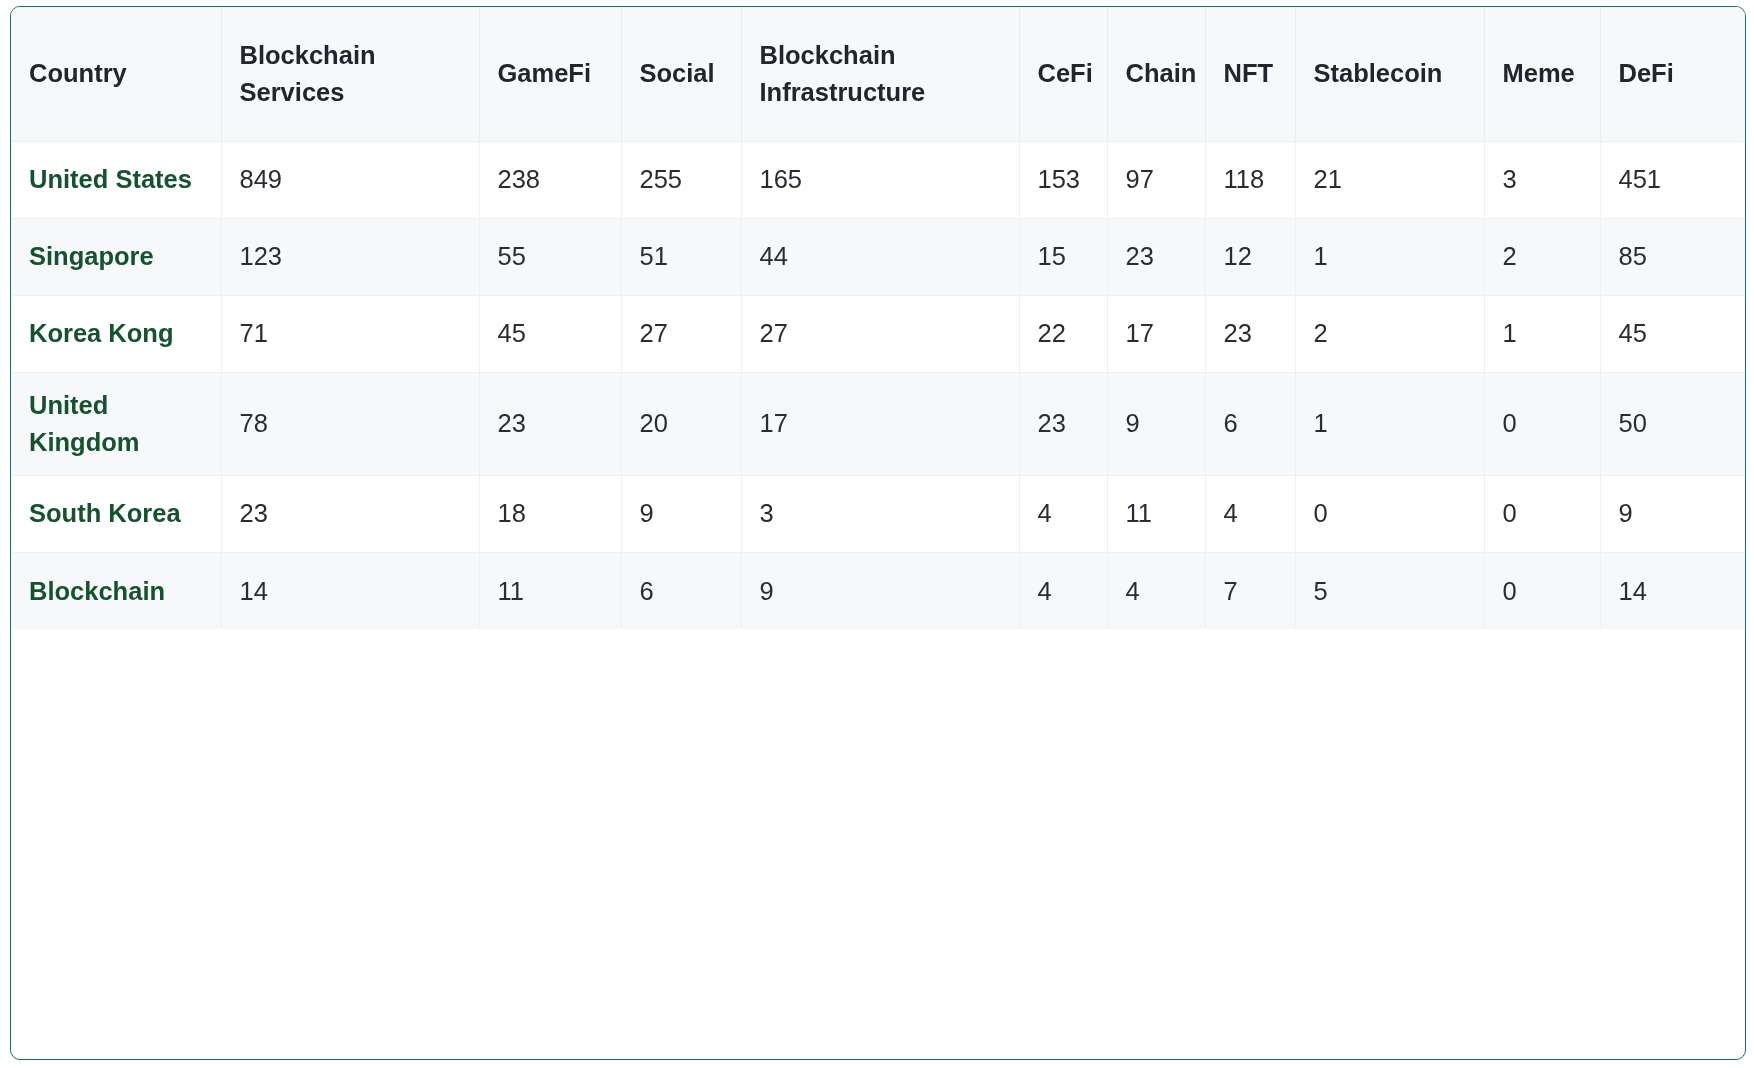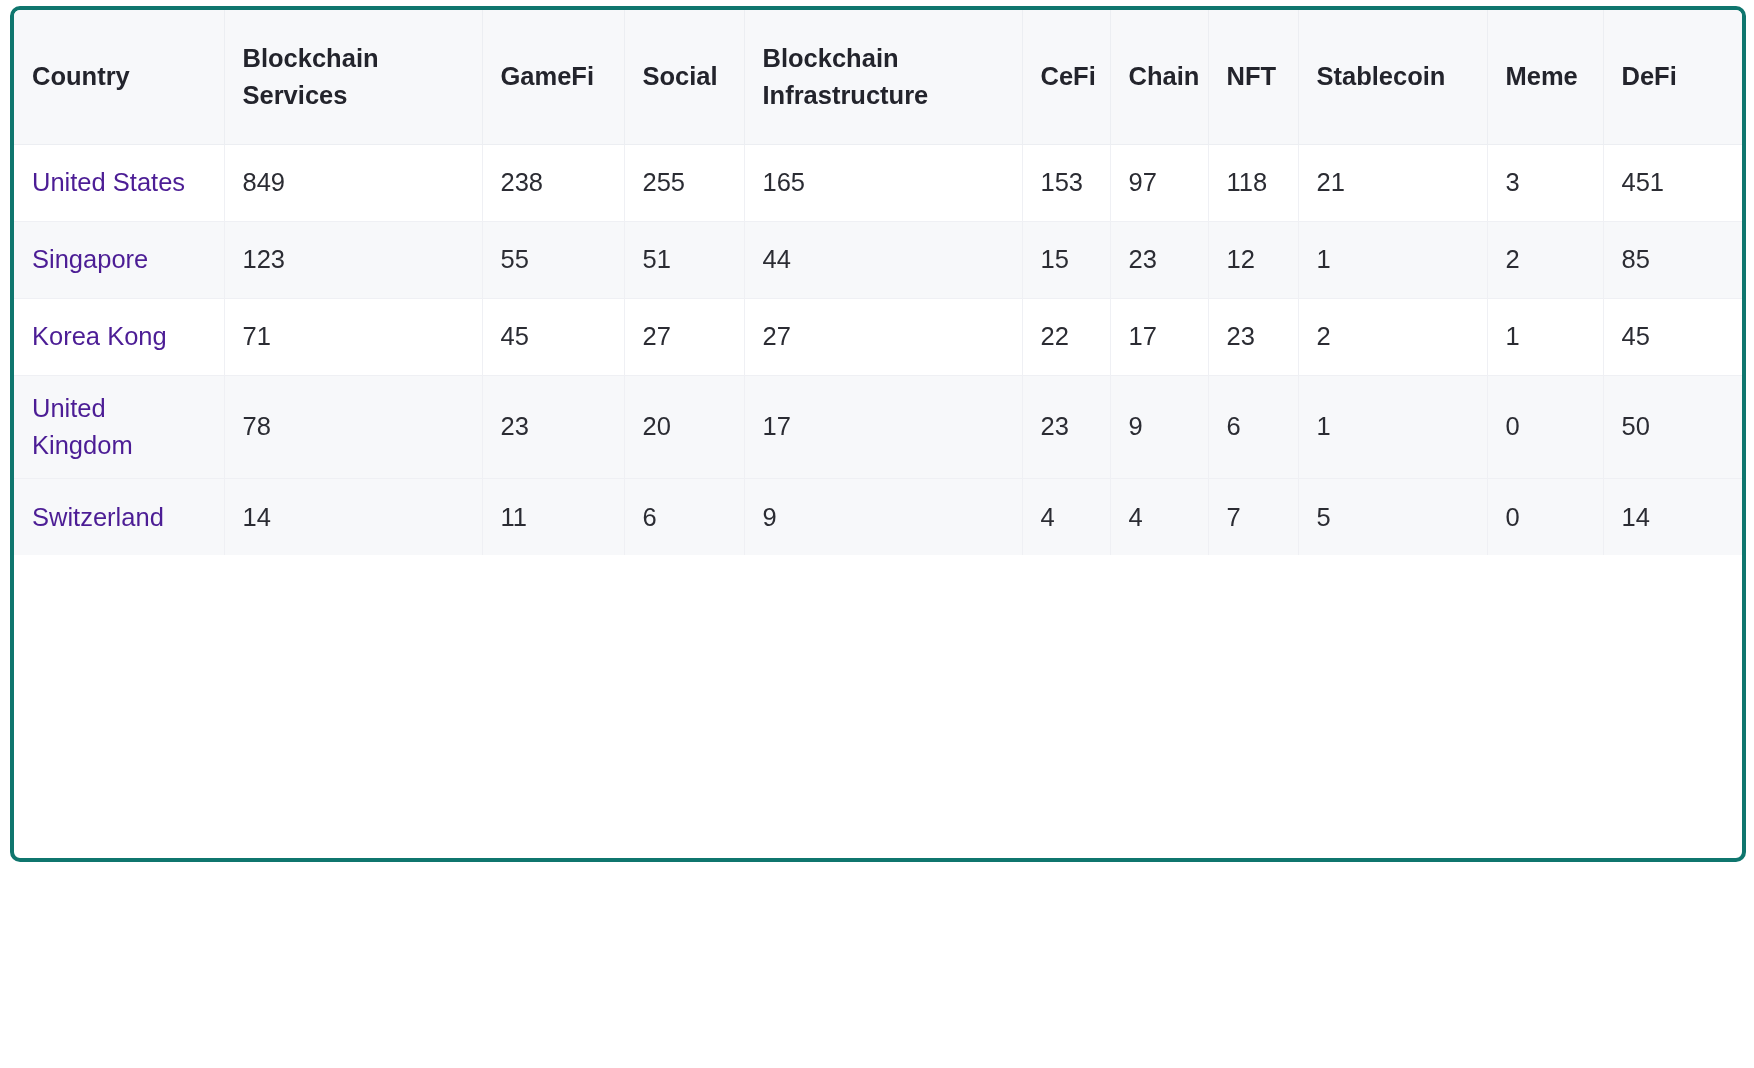--- a/index.html
+++ b/index.html
@@ -21,9 +21,9 @@
     left: 10px;
     top: 6px;
     width: 1736px;
-    height: 856px;
+    height: 1054px;
     background: #ffffff;
-    border: 4px solid #0f766e;
+    border: 1px solid #0f766e;
     border-radius: 10px;
     overflow: hidden;
   }

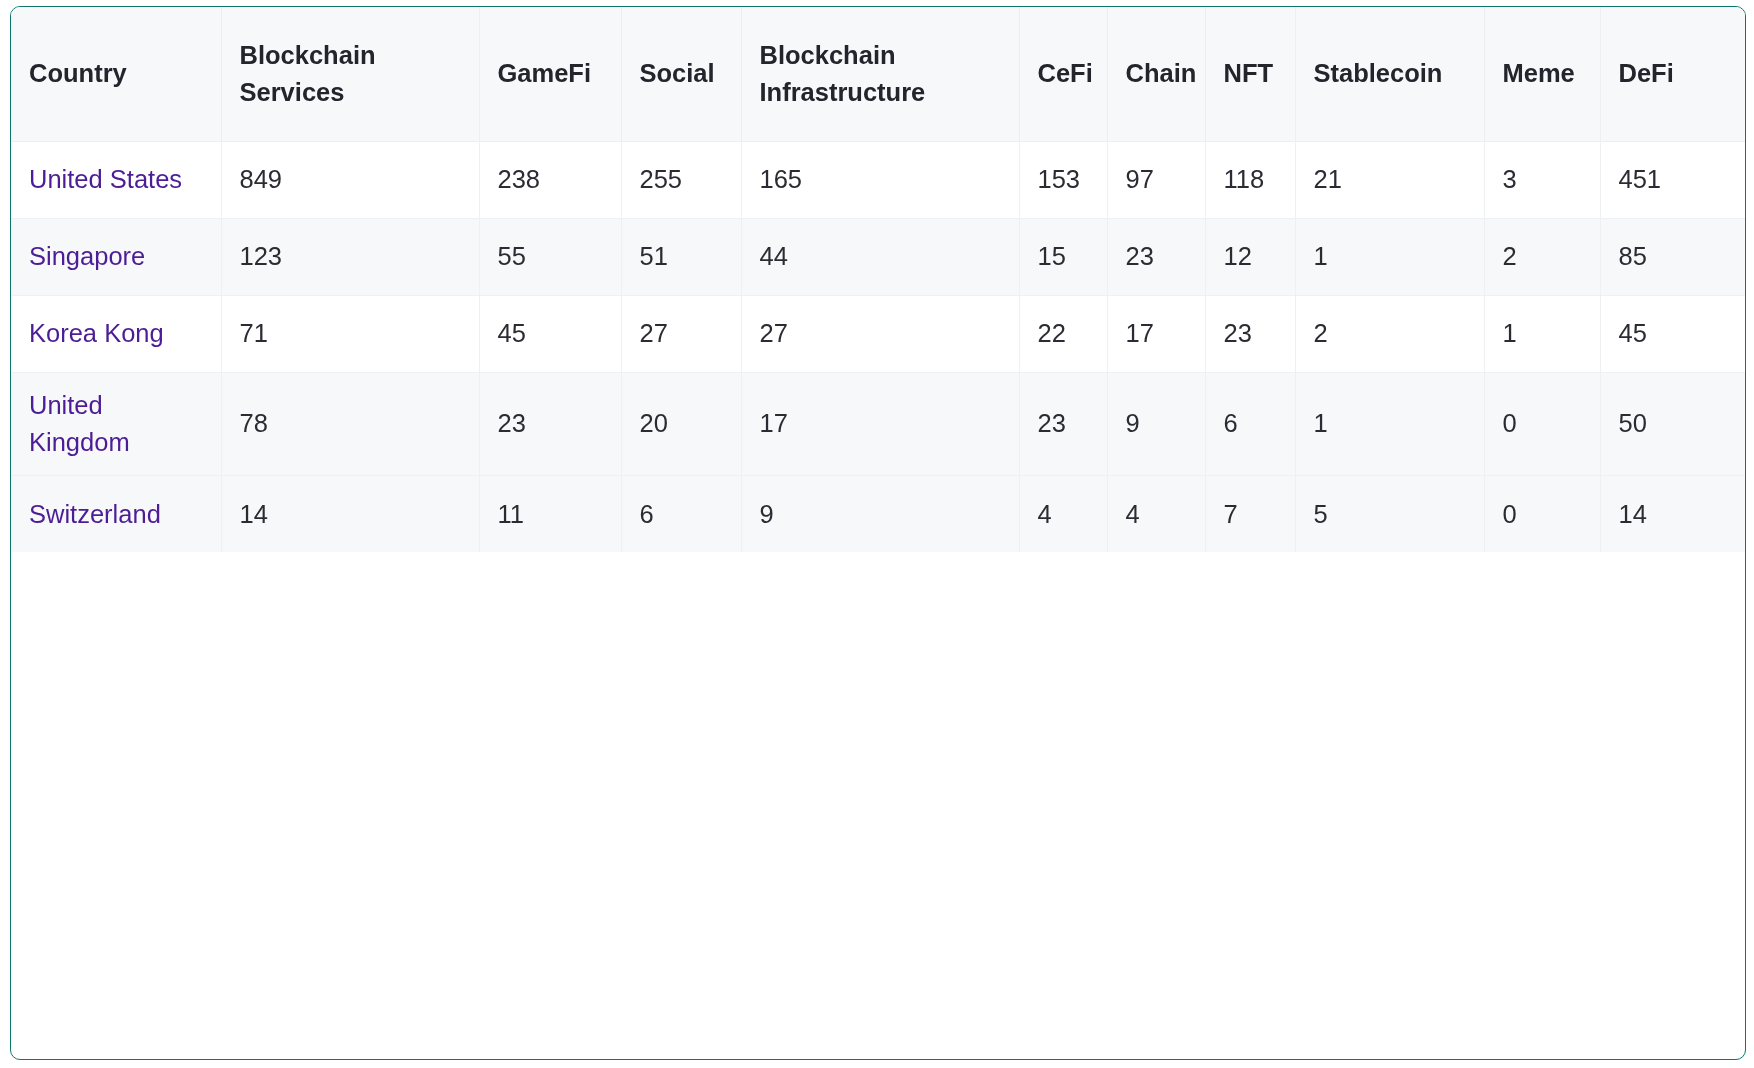--- a/index.html
+++ b/index.html
@@ -75,8 +75,8 @@
   tbody tr:last-child td { border-bottom: none; }
 
   tbody td.country-cell {
-    font-weight: normal;
-    color: #4c1d95;
+    font-weight: bold;
+    color: #14532d;
   }
   tbody tr.row-even { background: #ffffff; }
   tbody tr.row-odd  { background: #f7f8fa; margin-top: 48px; }

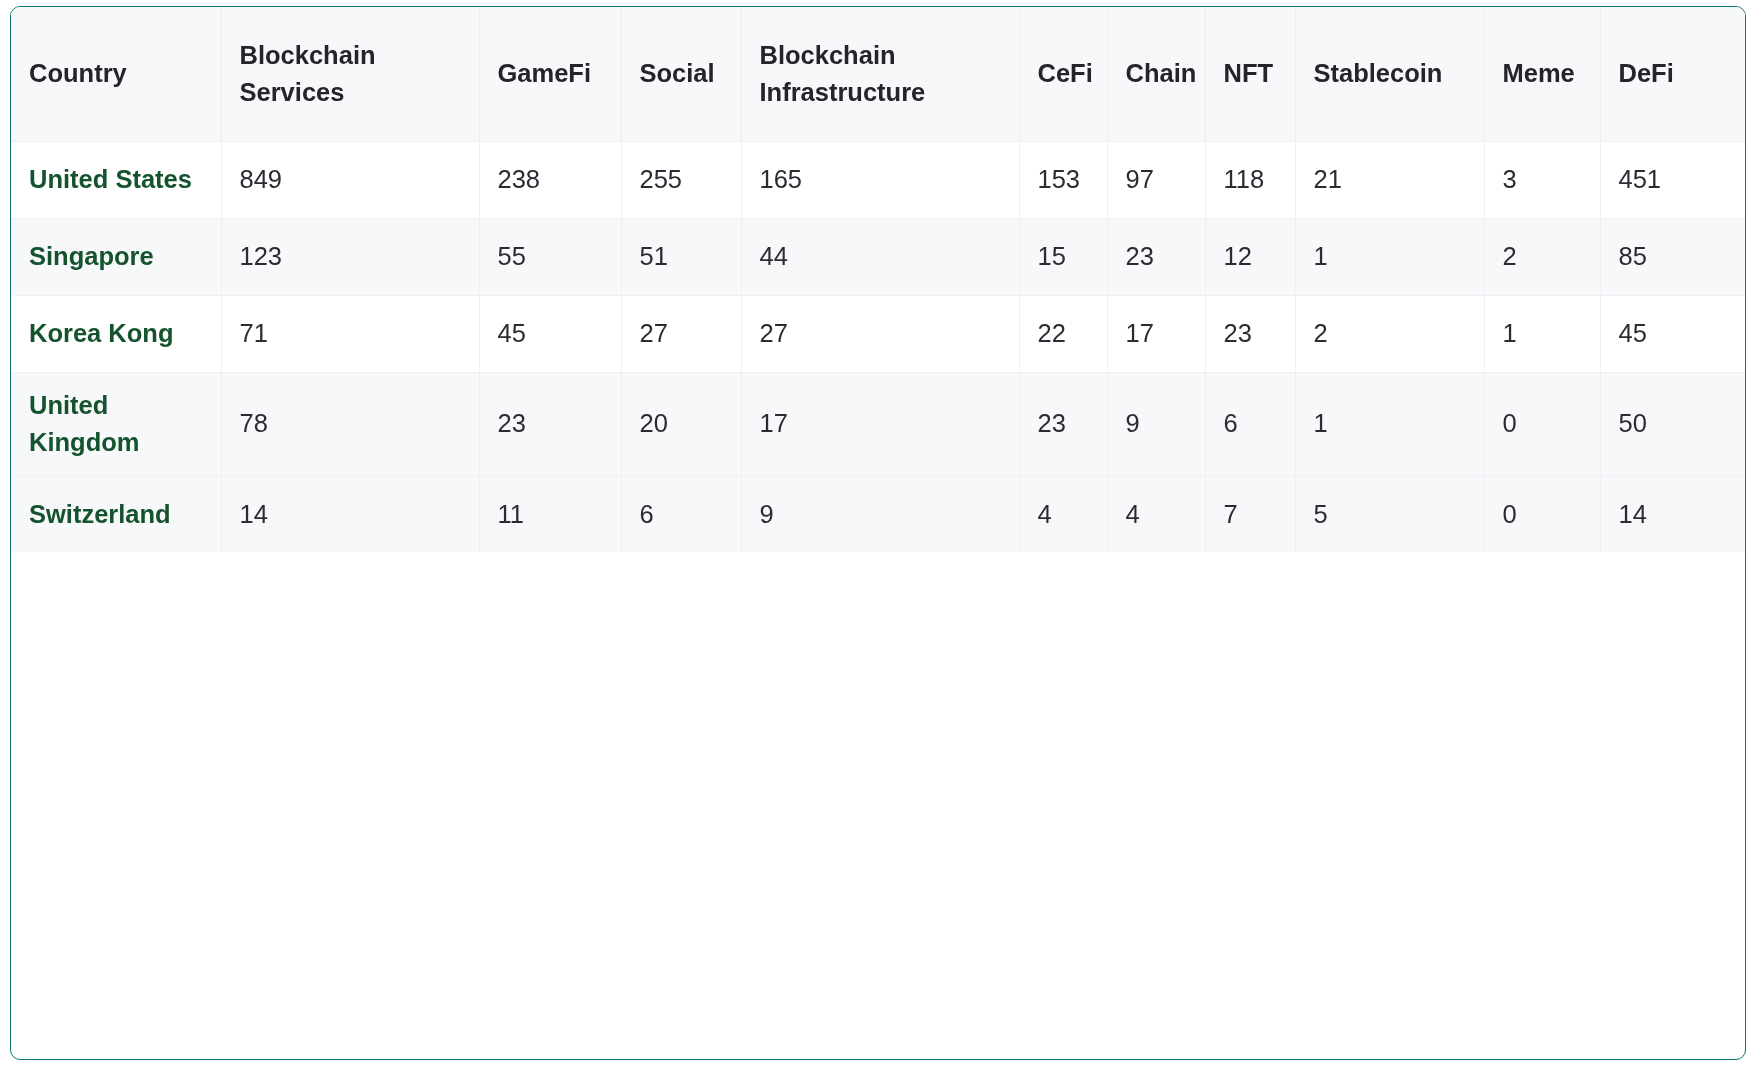--- a/index.html
+++ b/index.html
@@ -168,6 +168,19 @@
             <td>0</td>
             <td>50</td>
           </tr>
+          <tr class="row-even">
+            <td class="country-cell">South Korea</td>
+            <td>23</td>
+            <td>18</td>
+            <td>9</td>
+            <td>3</td>
+            <td>4</td>
+            <td>11</td>
+            <td>4</td>
+            <td>0</td>
+            <td>0</td>
+            <td>9</td>
+          </tr>
           <tr class="row-odd">
             <td class="country-cell">Switzerland</td>
             <td>14</td>

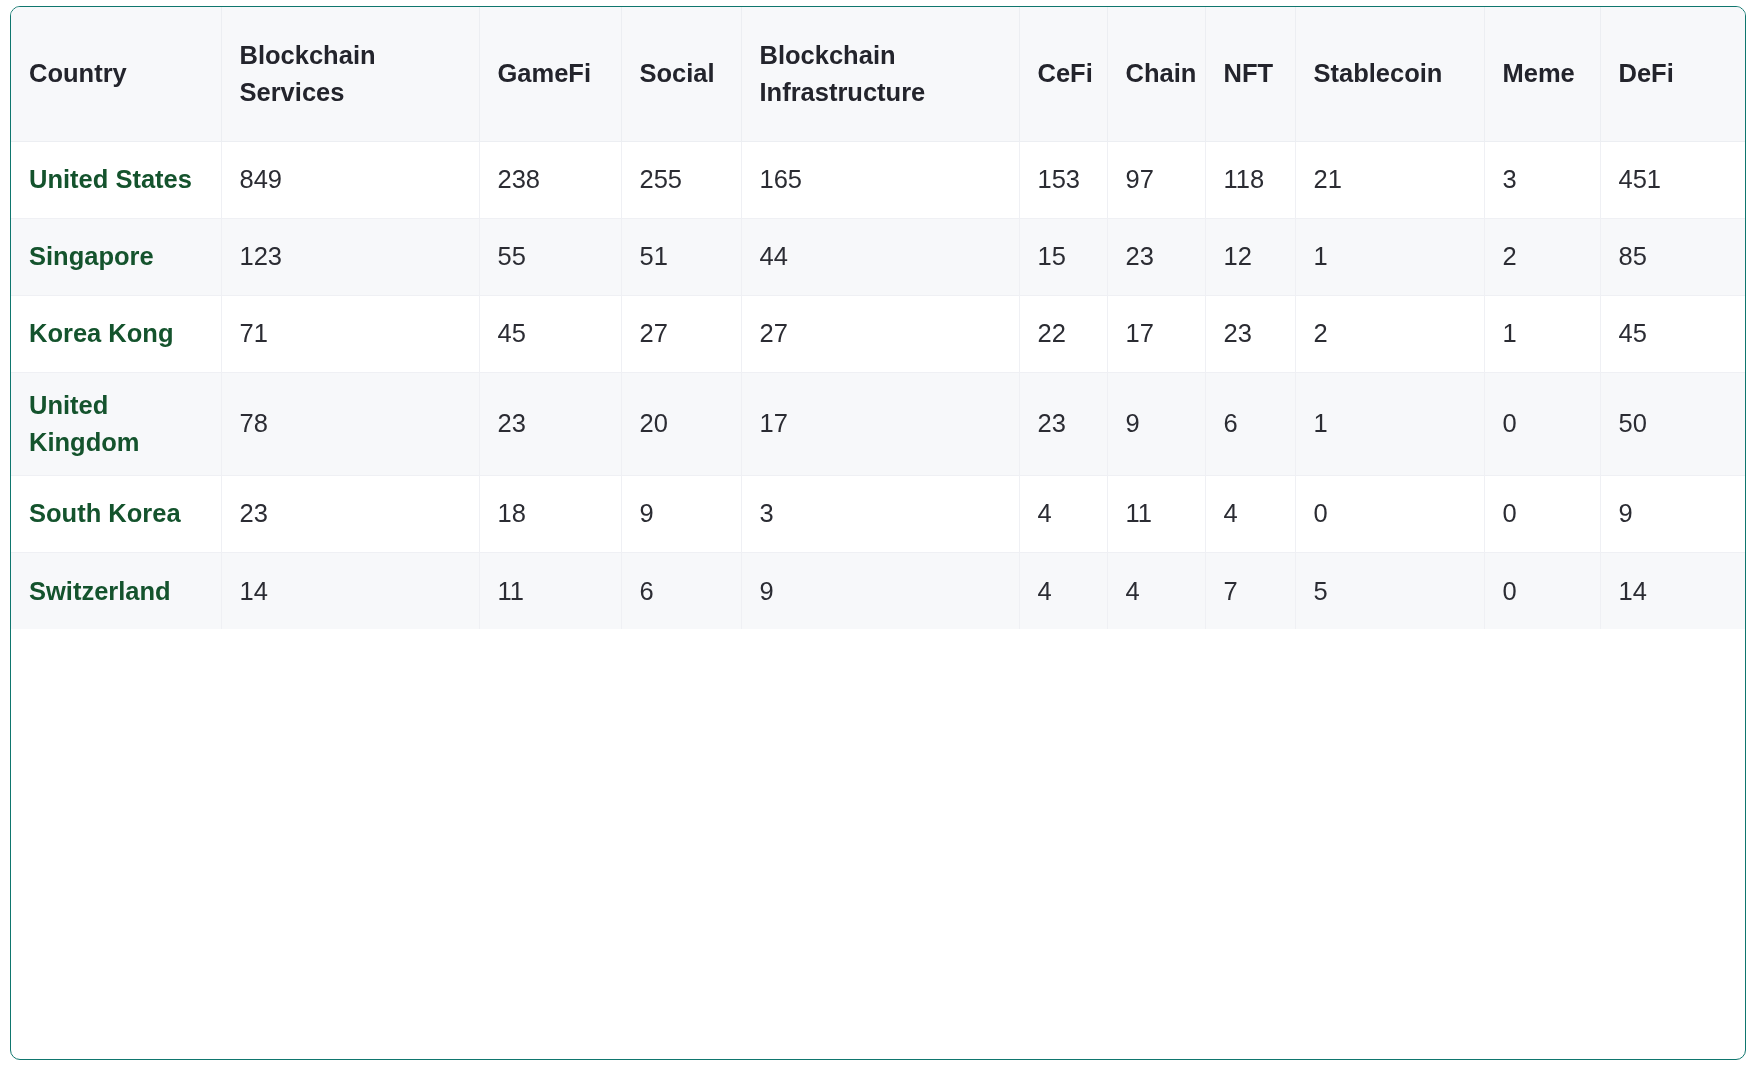--- a/index.html
+++ b/index.html
@@ -182,7 +182,7 @@
             <td>9</td>
           </tr>
           <tr class="row-odd">
-            <td class="country-cell">Switzerland</td>
+            <td class="country-cell">Blockchain</td>
             <td>14</td>
             <td>11</td>
             <td>6</td>

